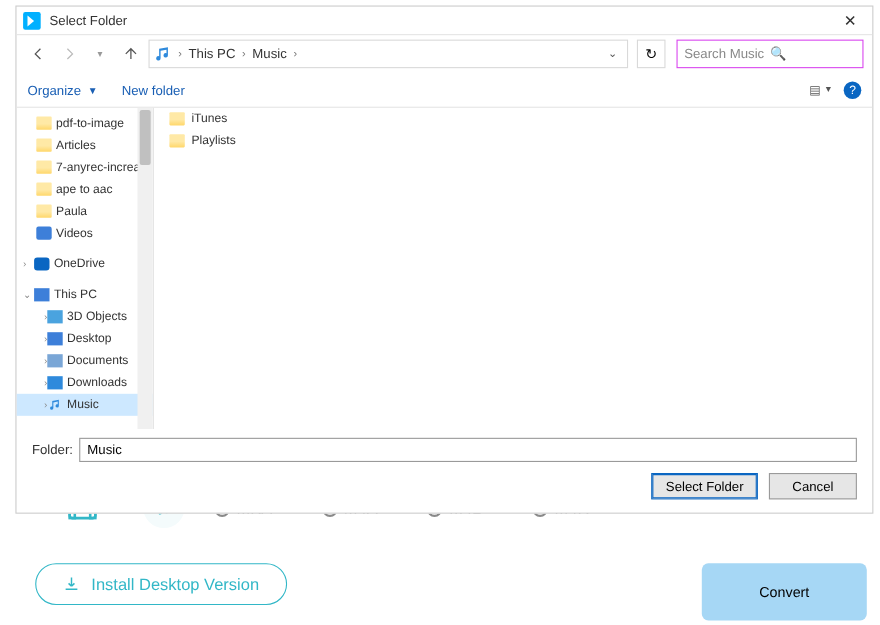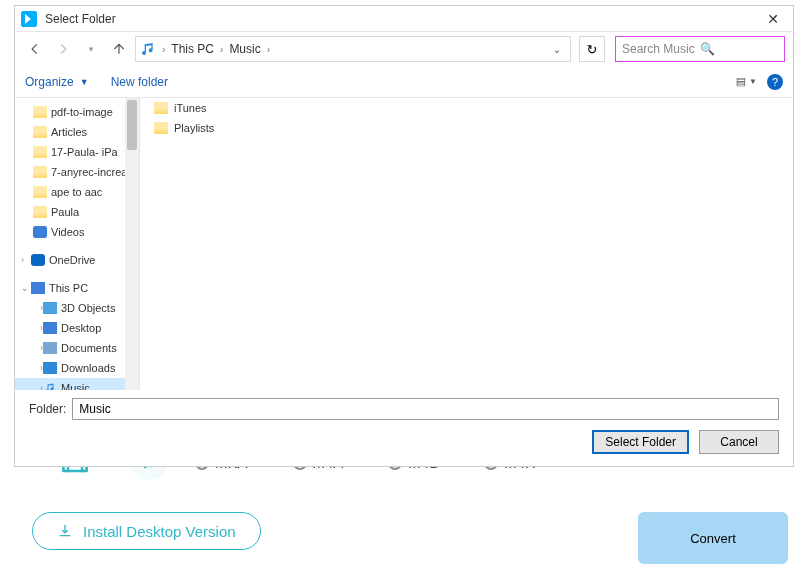--- a/index.html
+++ b/index.html
@@ -192,11 +192,6 @@
           </div>
         <div class="tnode deep1">
             <span class="ticon folder-ic"></span>
-            <span>17-Paula- iPa</span>
-            <span class="pin">📌</span>
-          </div>
-        <div class="tnode deep1">
-            <span class="ticon folder-ic"></span>
             <span>7-anyrec-increas</span>
           </div>
         <div class="tnode deep1">

